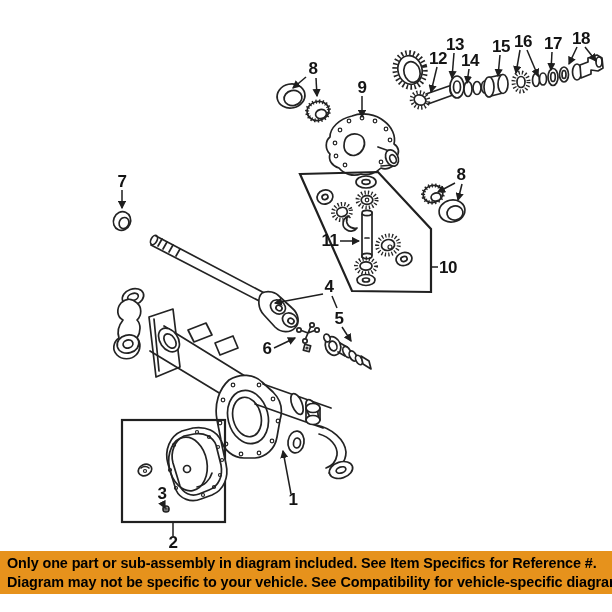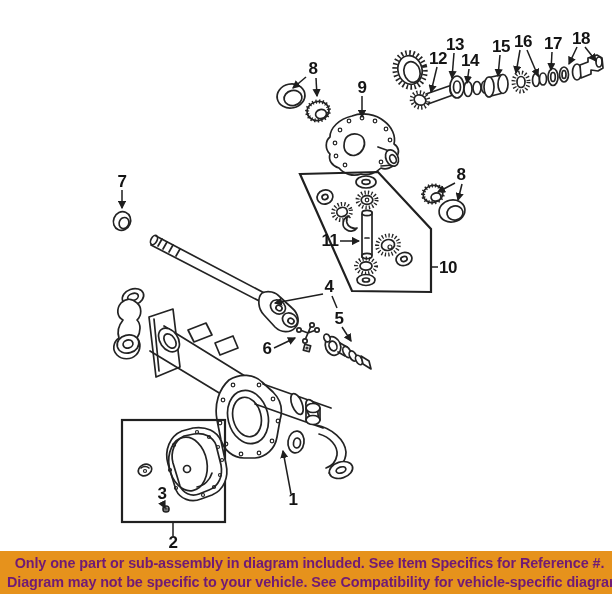--- a/index.html
+++ b/index.html
@@ -297,7 +297,7 @@
   </g>
 </svg>
 
-  <div class="banner" style="background:#E6921C;color:#701a75;text-align:center;">
+  <div class="banner" style="background:#E6921C;color:#000000;">
     <div class="banner-line">Only one part or sub-assembly in diagram included. See Item Specifics for Reference #.</div>
     <div class="banner-line">Diagram may not be specific to your vehicle. See Compatibility for vehicle-specific diagrams.</div>
   </div>

